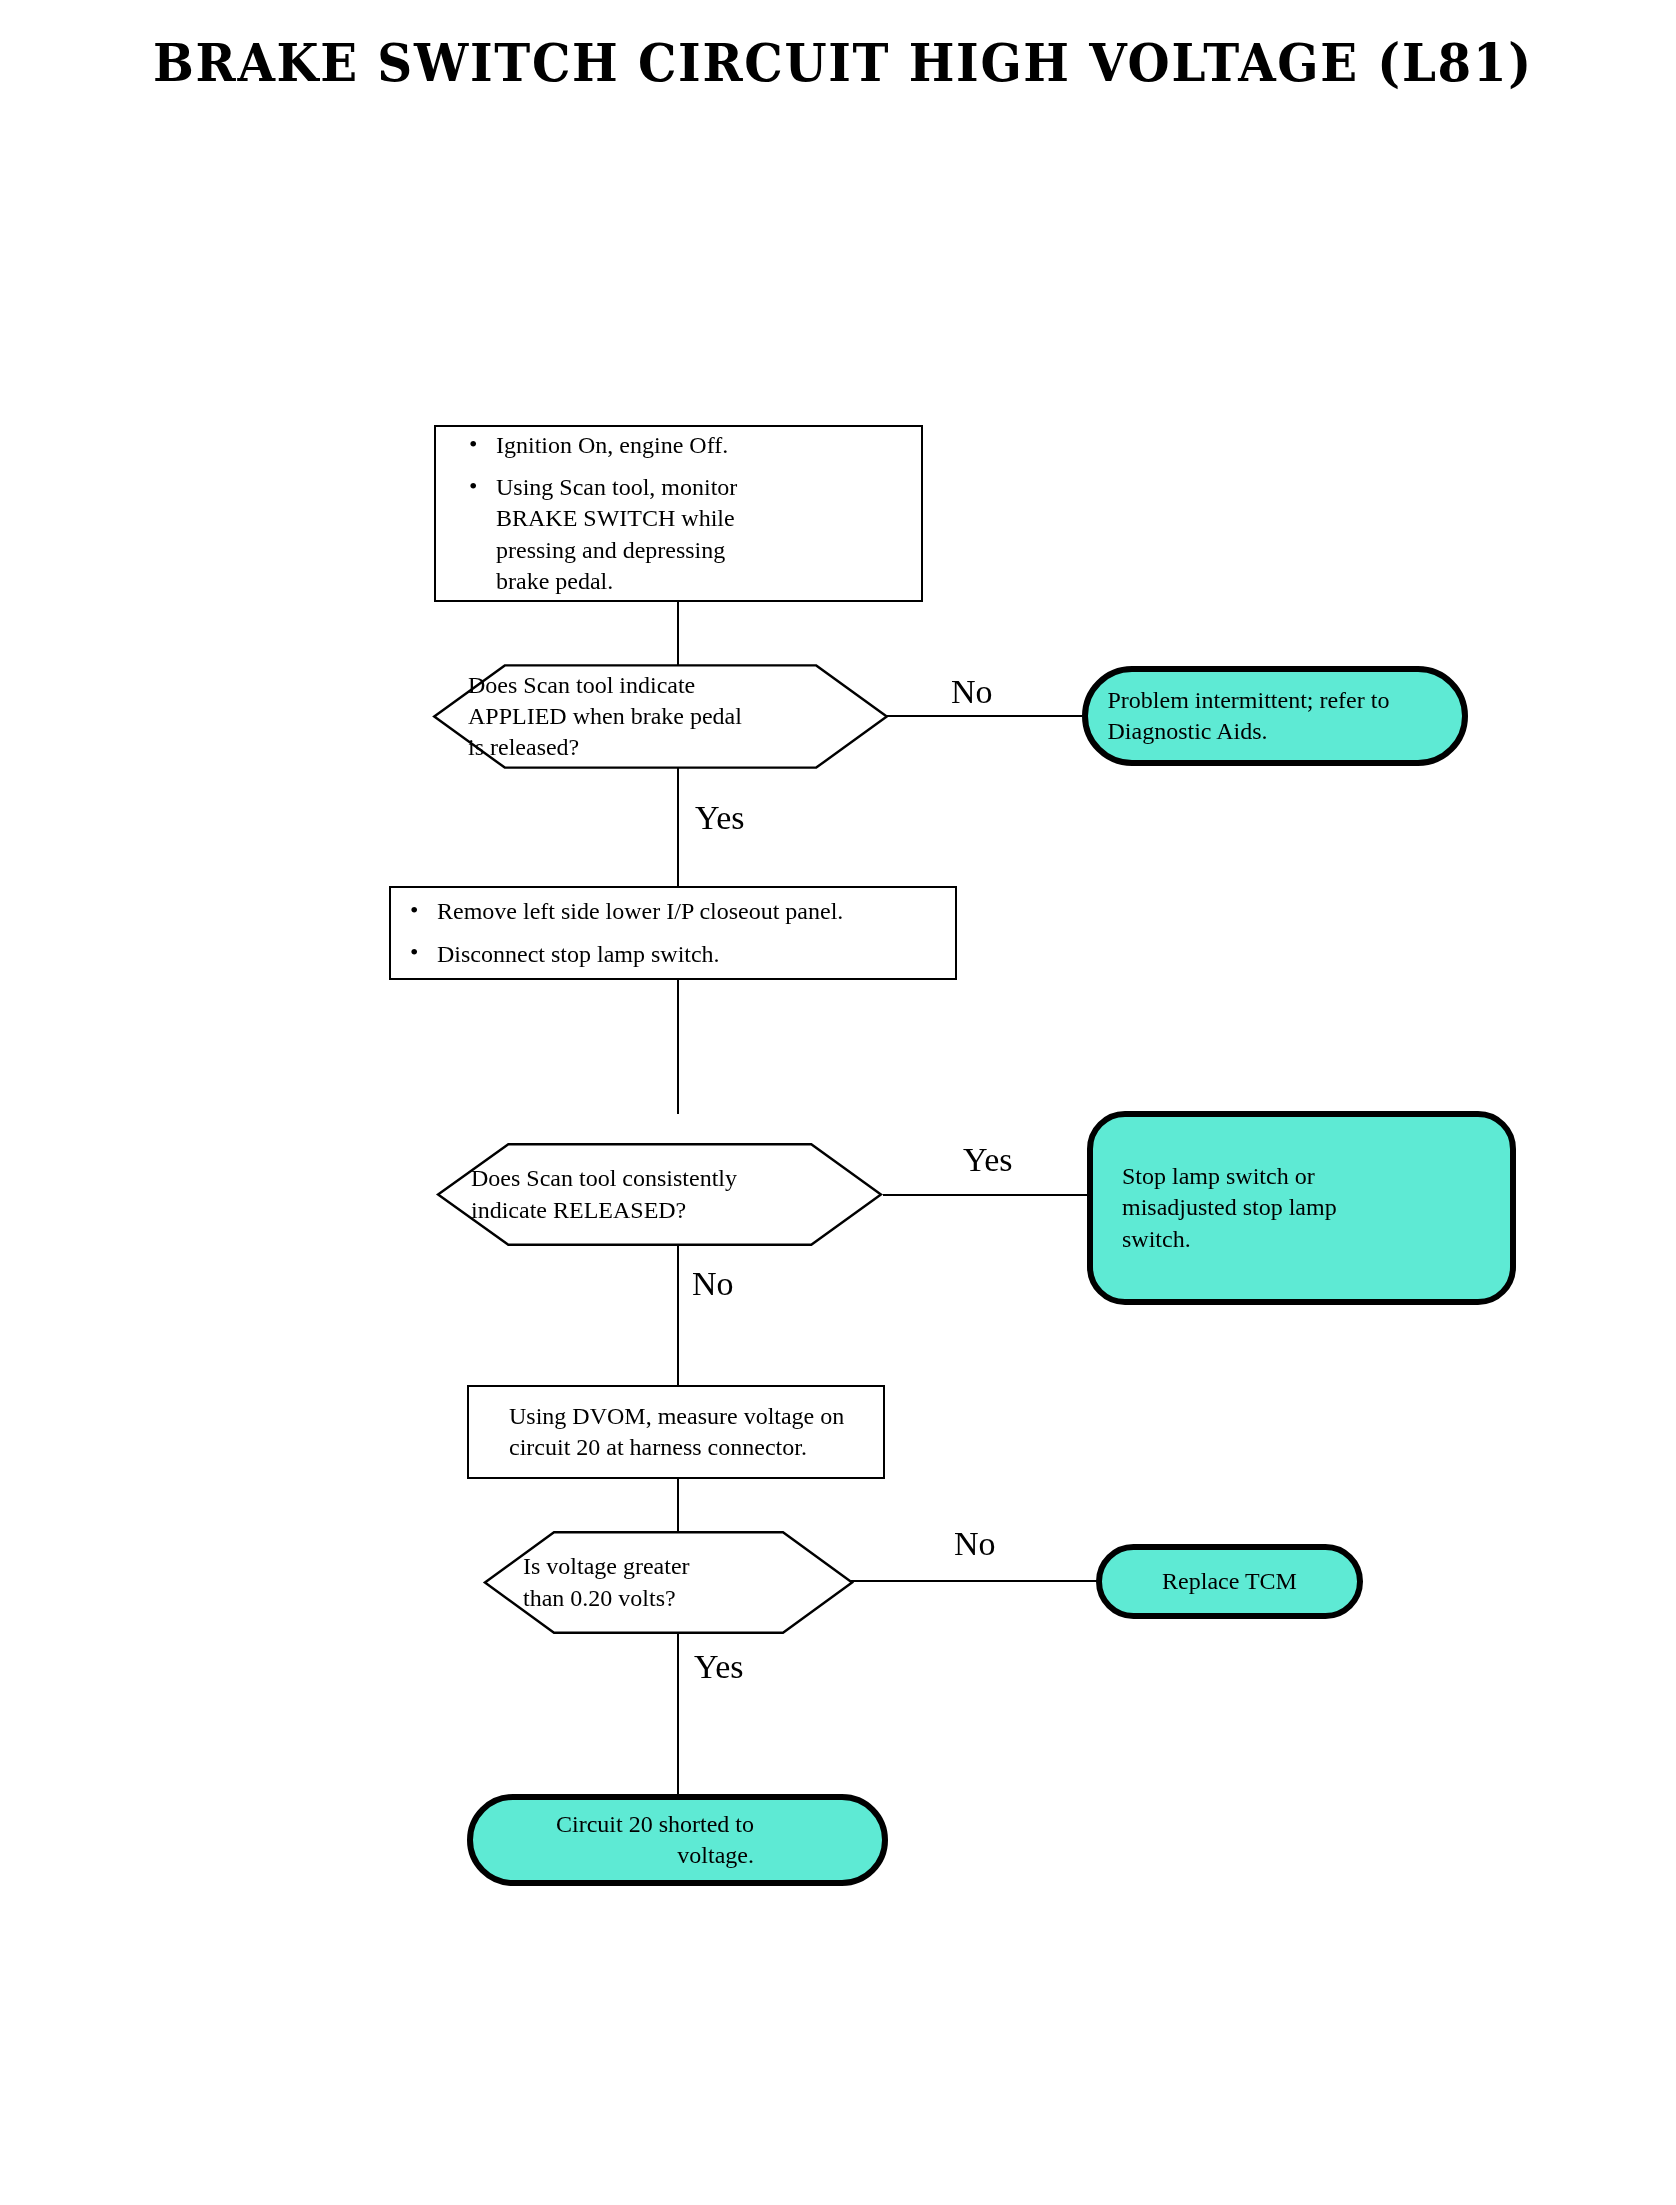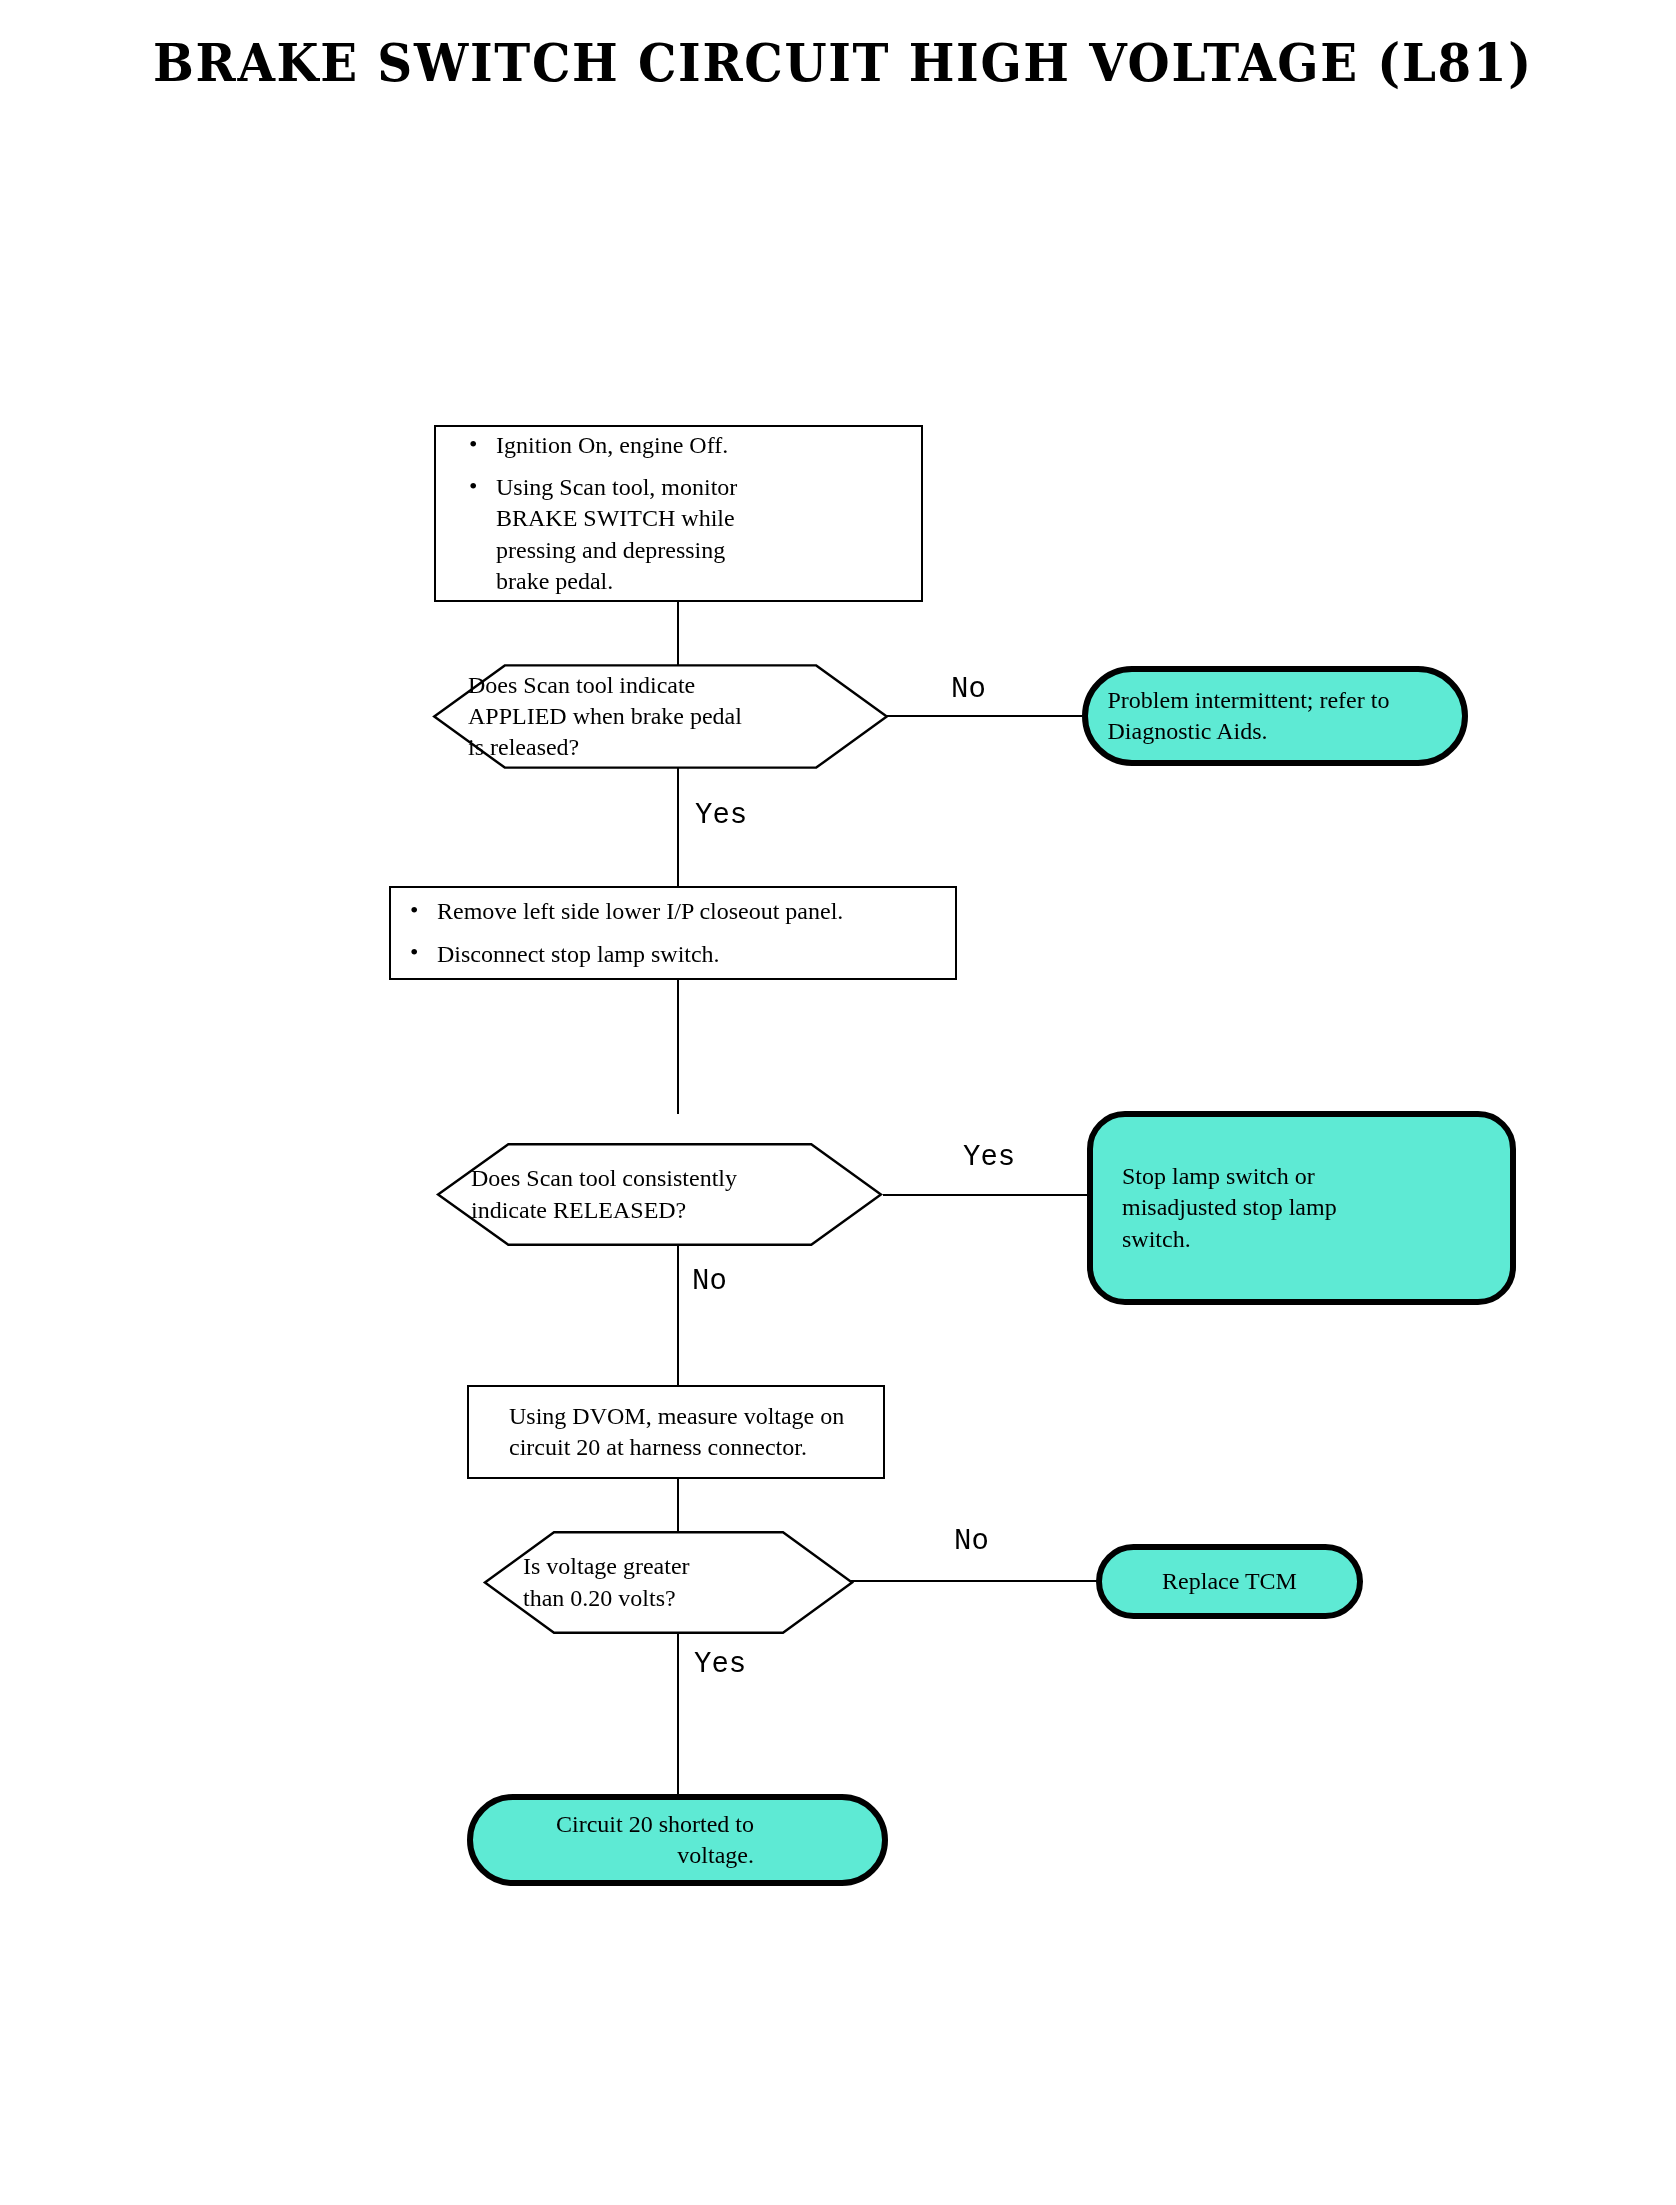--- a/index.html
+++ b/index.html
@@ -118,10 +118,9 @@
   
   .branch-label {
     position: absolute;
-    font-size: 29px;
+    font-size: 34px;
     line-height: 1;
     white-space: nowrap;
-    font-family: Liberation Mono, monospace;
   }
 </style>
 </head>

